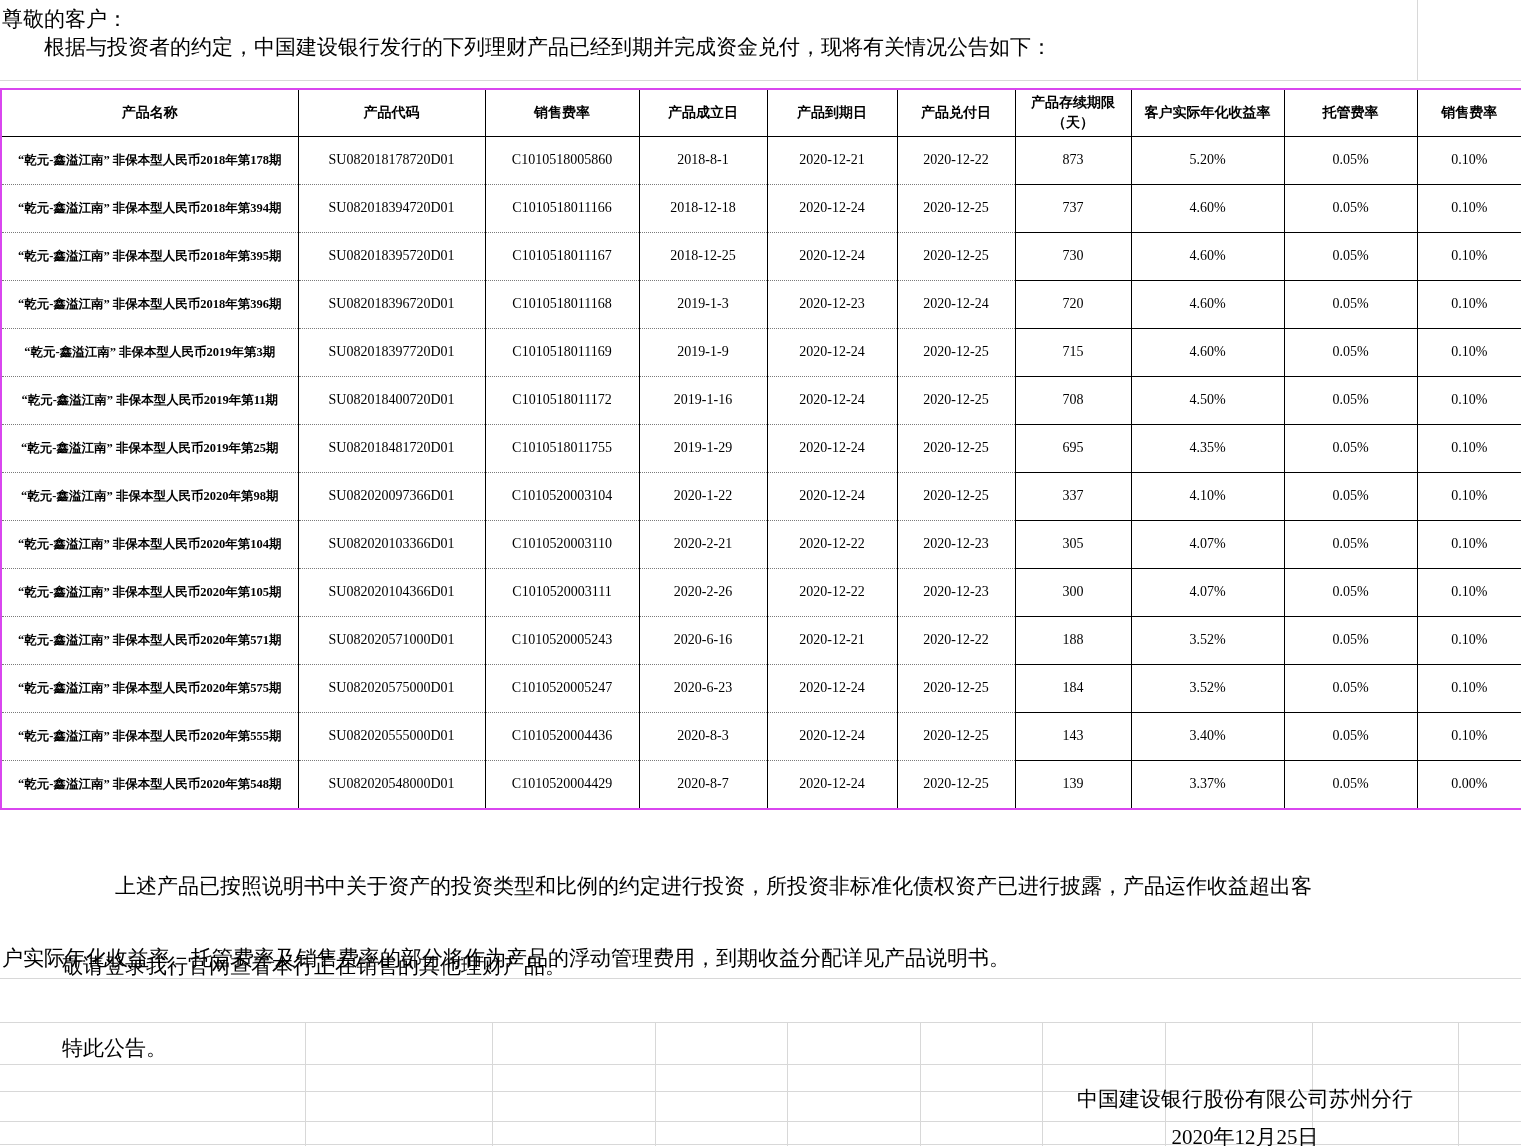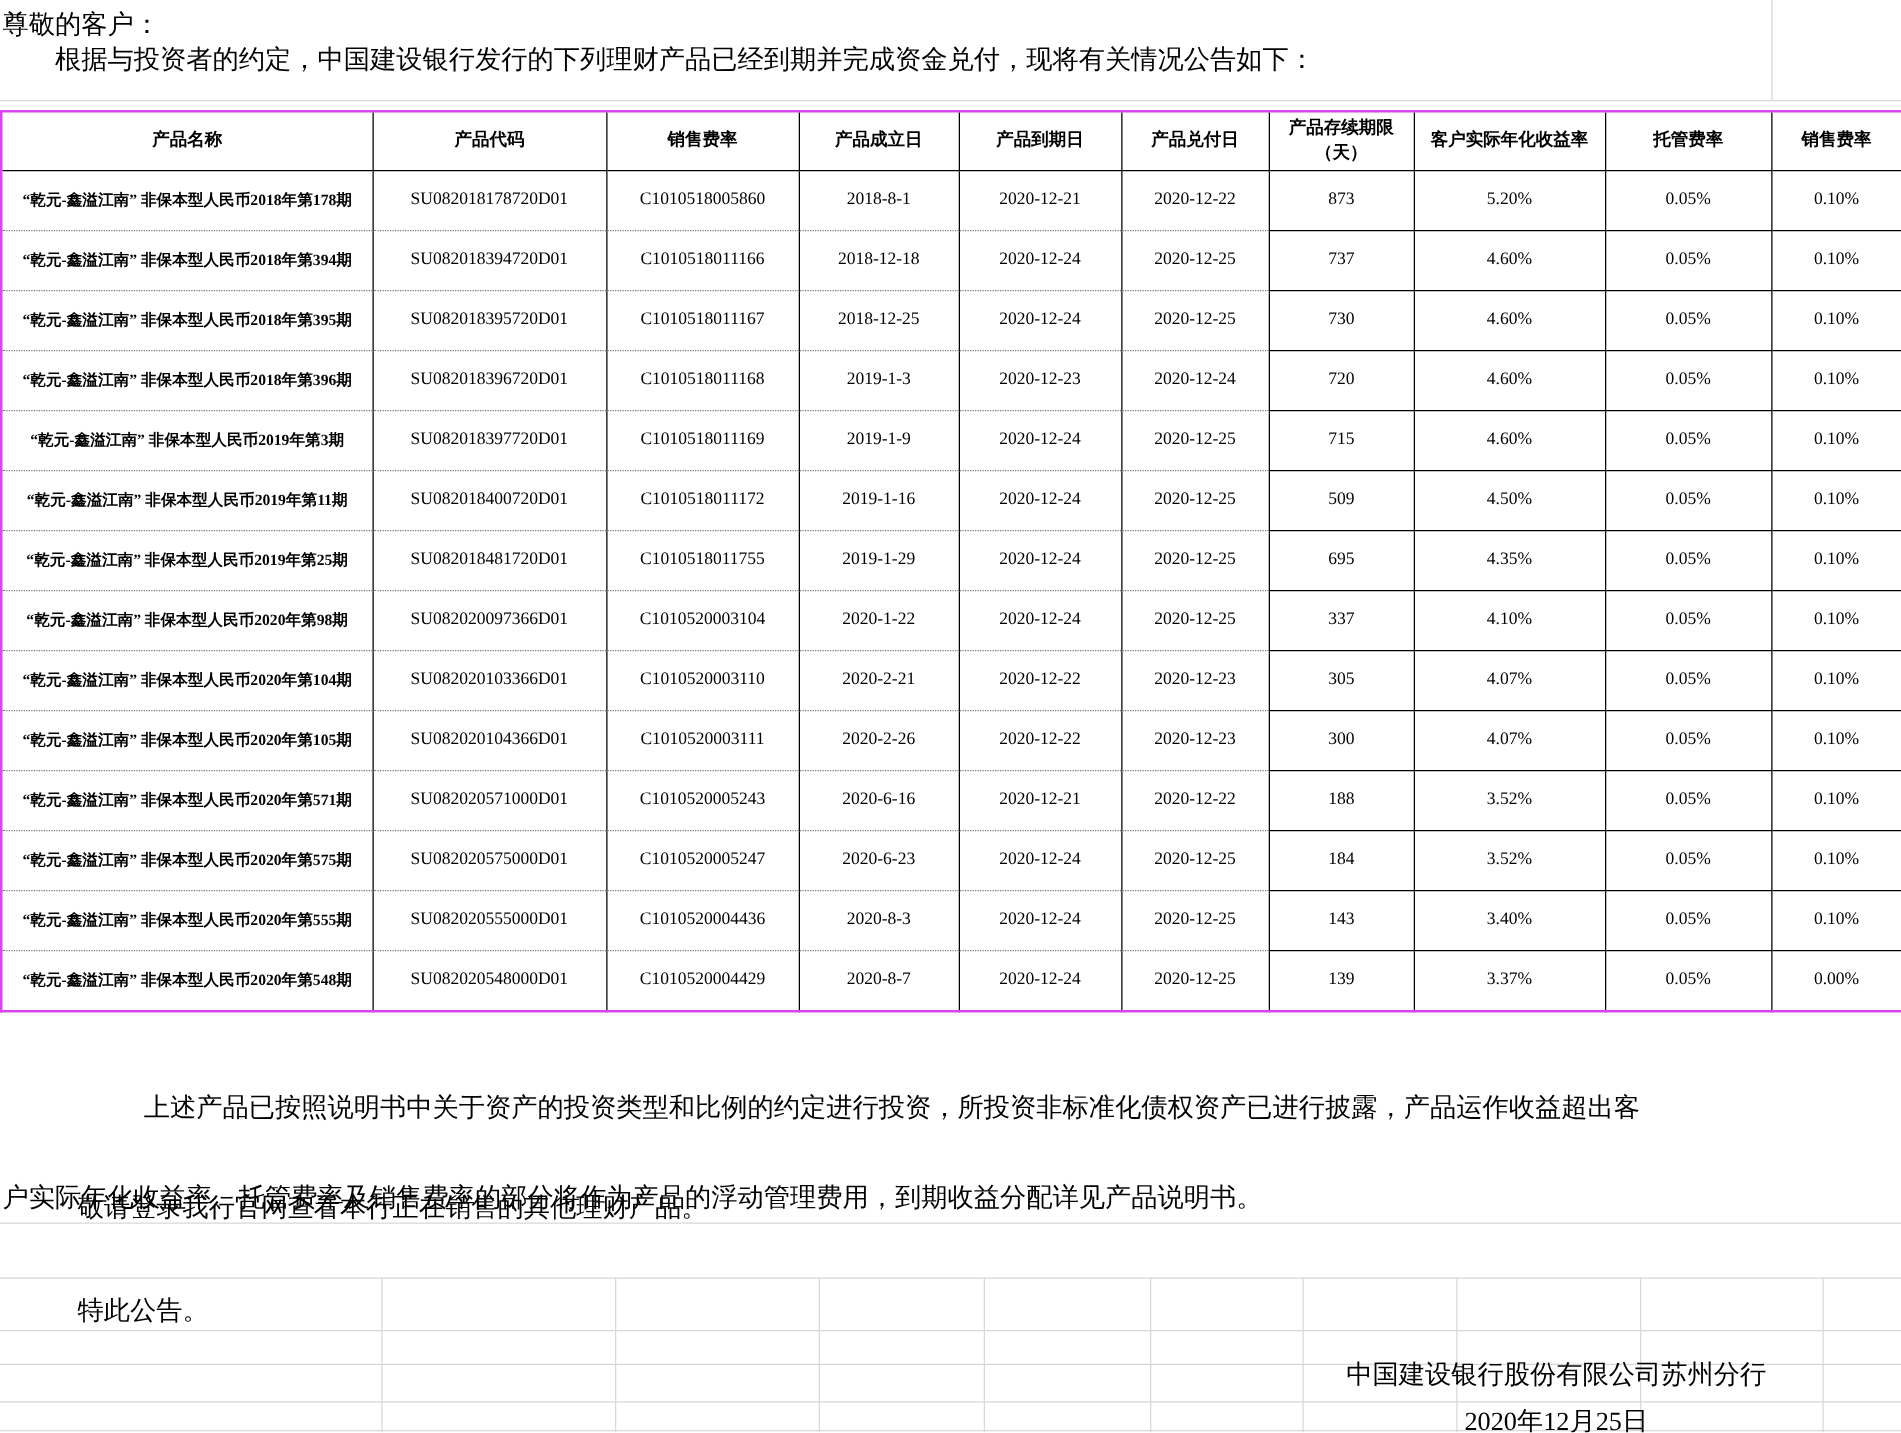--- a/index.html
+++ b/index.html
@@ -151,7 +151,7 @@
           <td>2019-1-16</td>
           <td>2020-12-24</td>
           <td>2020-12-25</td>
-          <td>509</td>
+          <td>708</td>
           <td>4.50%</td>
           <td>0.05%</td>
           <td>0.10%</td>

